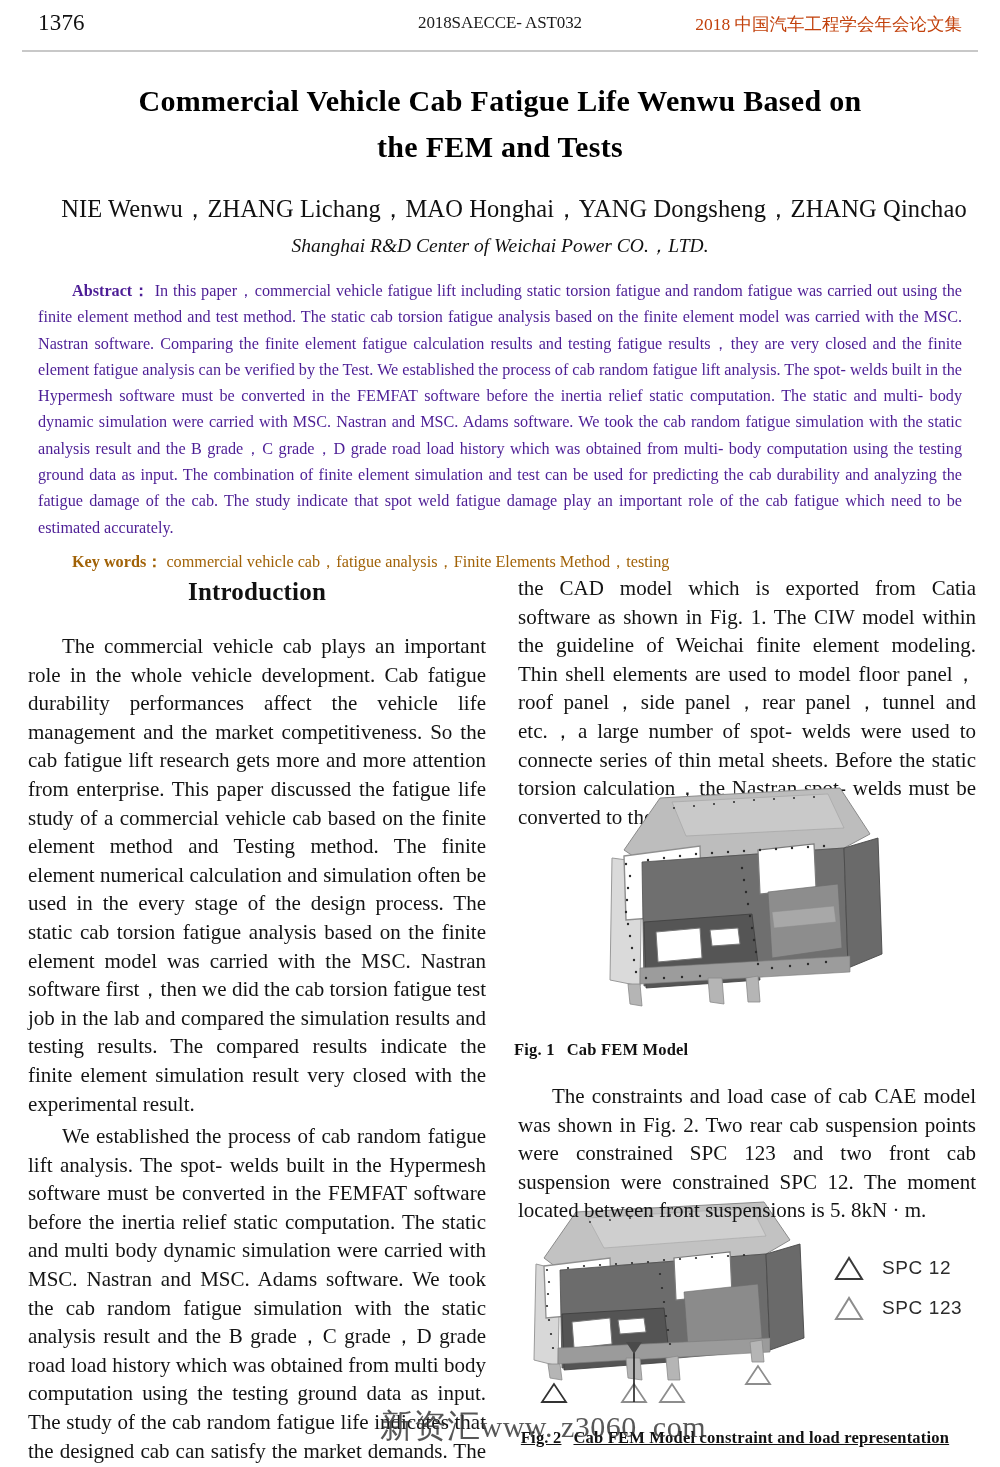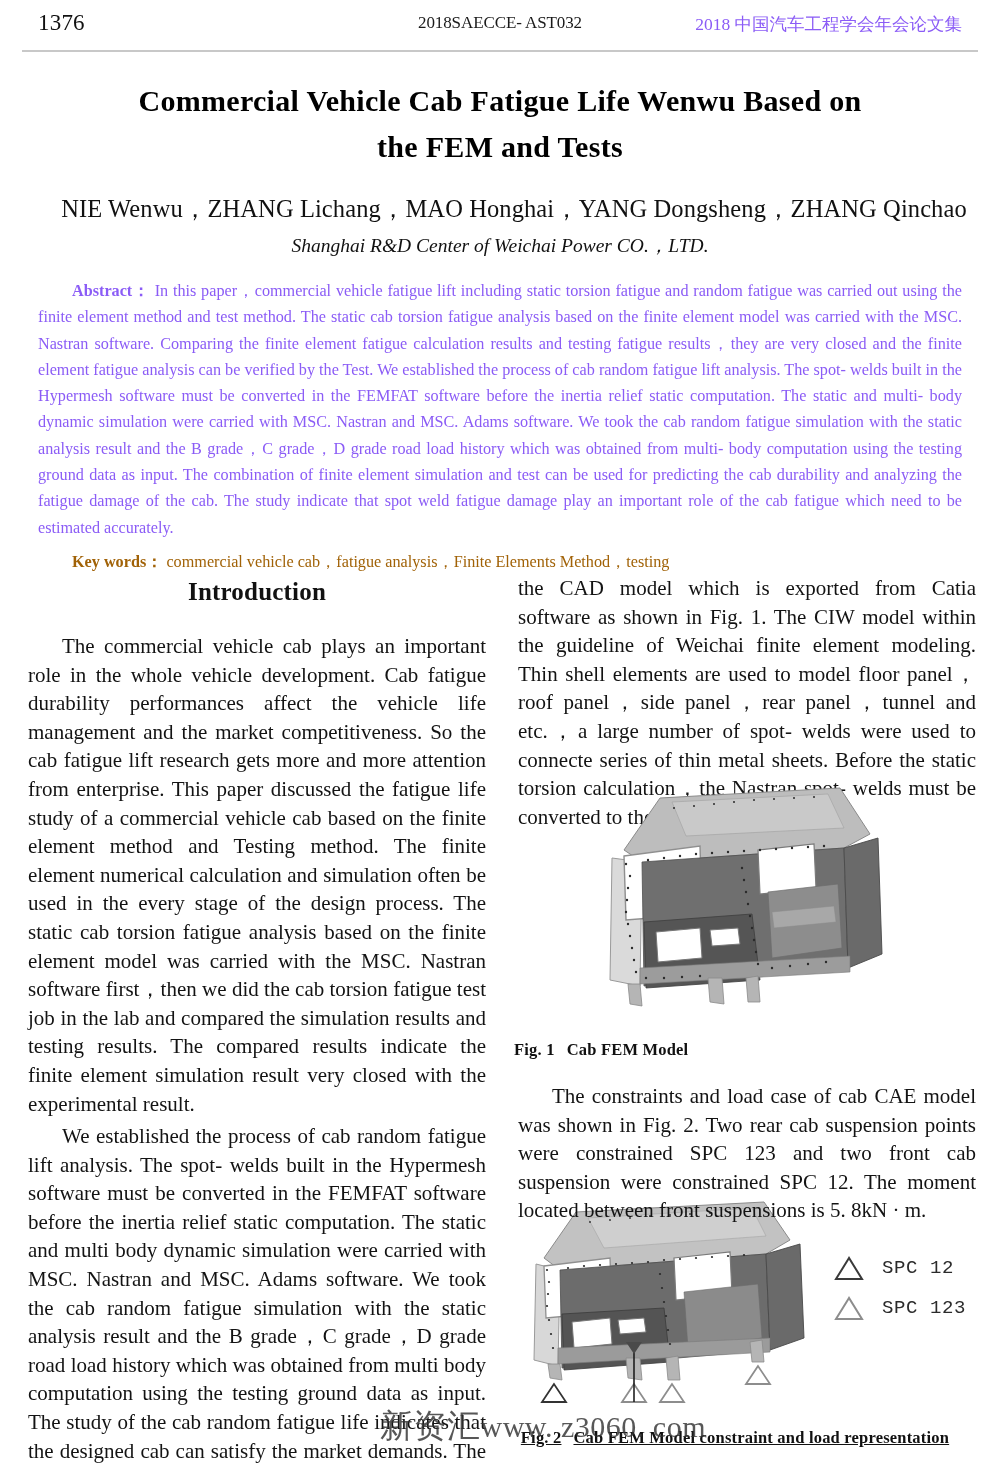--- a/index.html
+++ b/index.html
@@ -48,7 +48,7 @@
     position: absolute;
     right: 38px; top: 12px;
     font-size: 17.5px;
-    color: #8b5cf6;
+    color: #c2410c;
     font-family: "Liberation Serif", "DejaVu Serif", serif;
   }
   .hdr-rule {

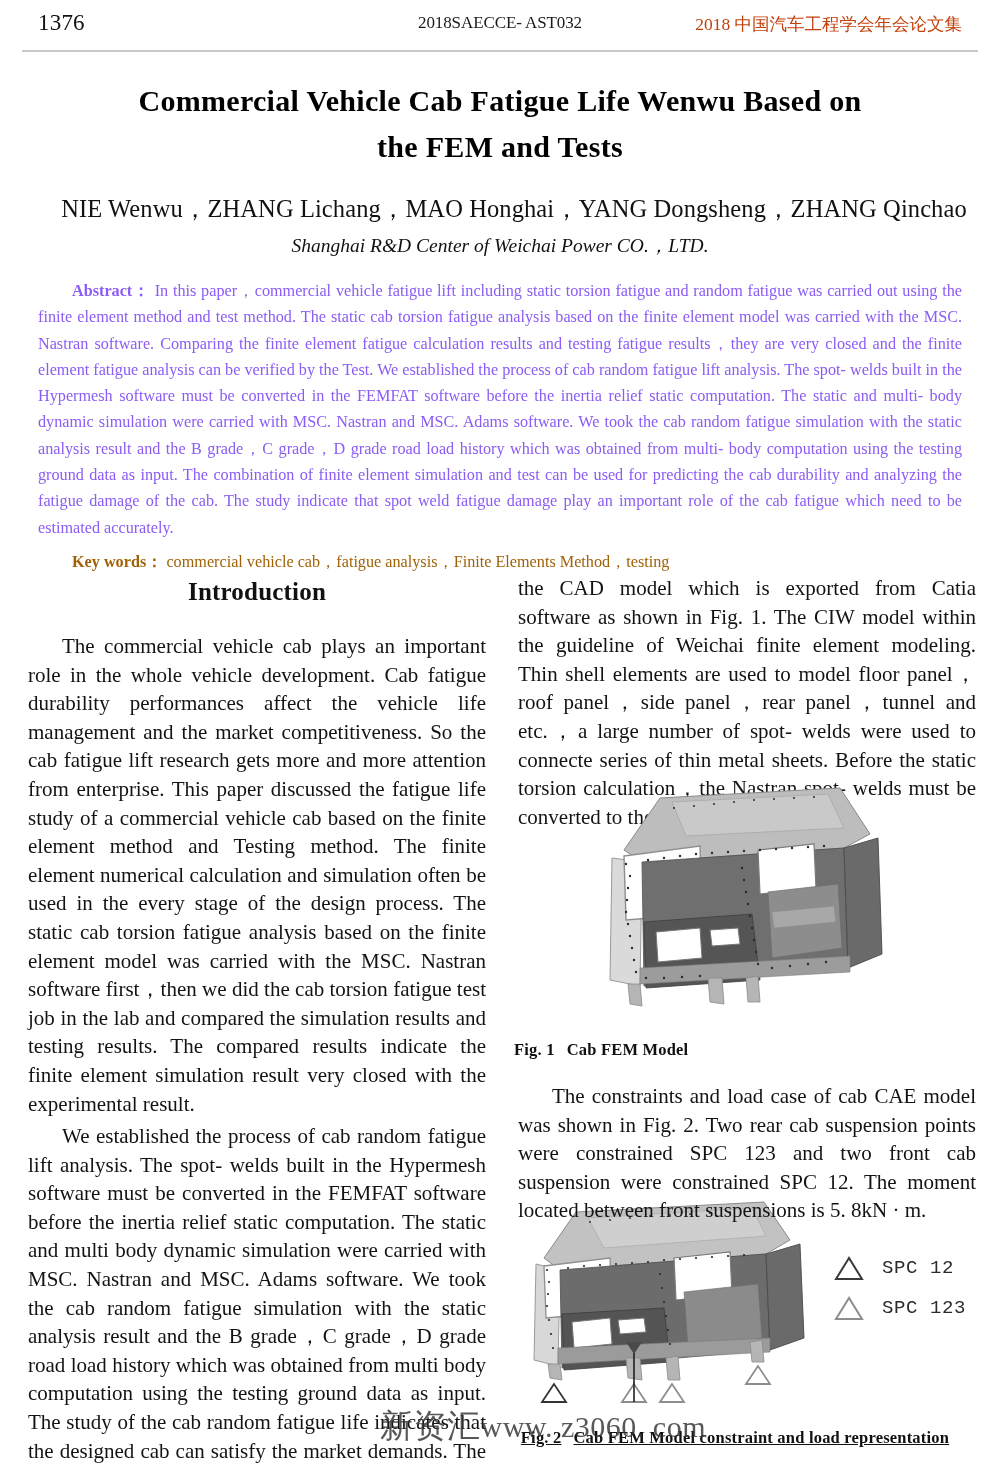--- a/index.html
+++ b/index.html
@@ -104,7 +104,7 @@
     text-justify: inter-word;
     text-indent: 34px;
     margin: 0;
-    color: #8b5cf6;
+    color: #4c1d95;
   }
   .abstract-para b { font-weight: bold; }
   .keywords-para {

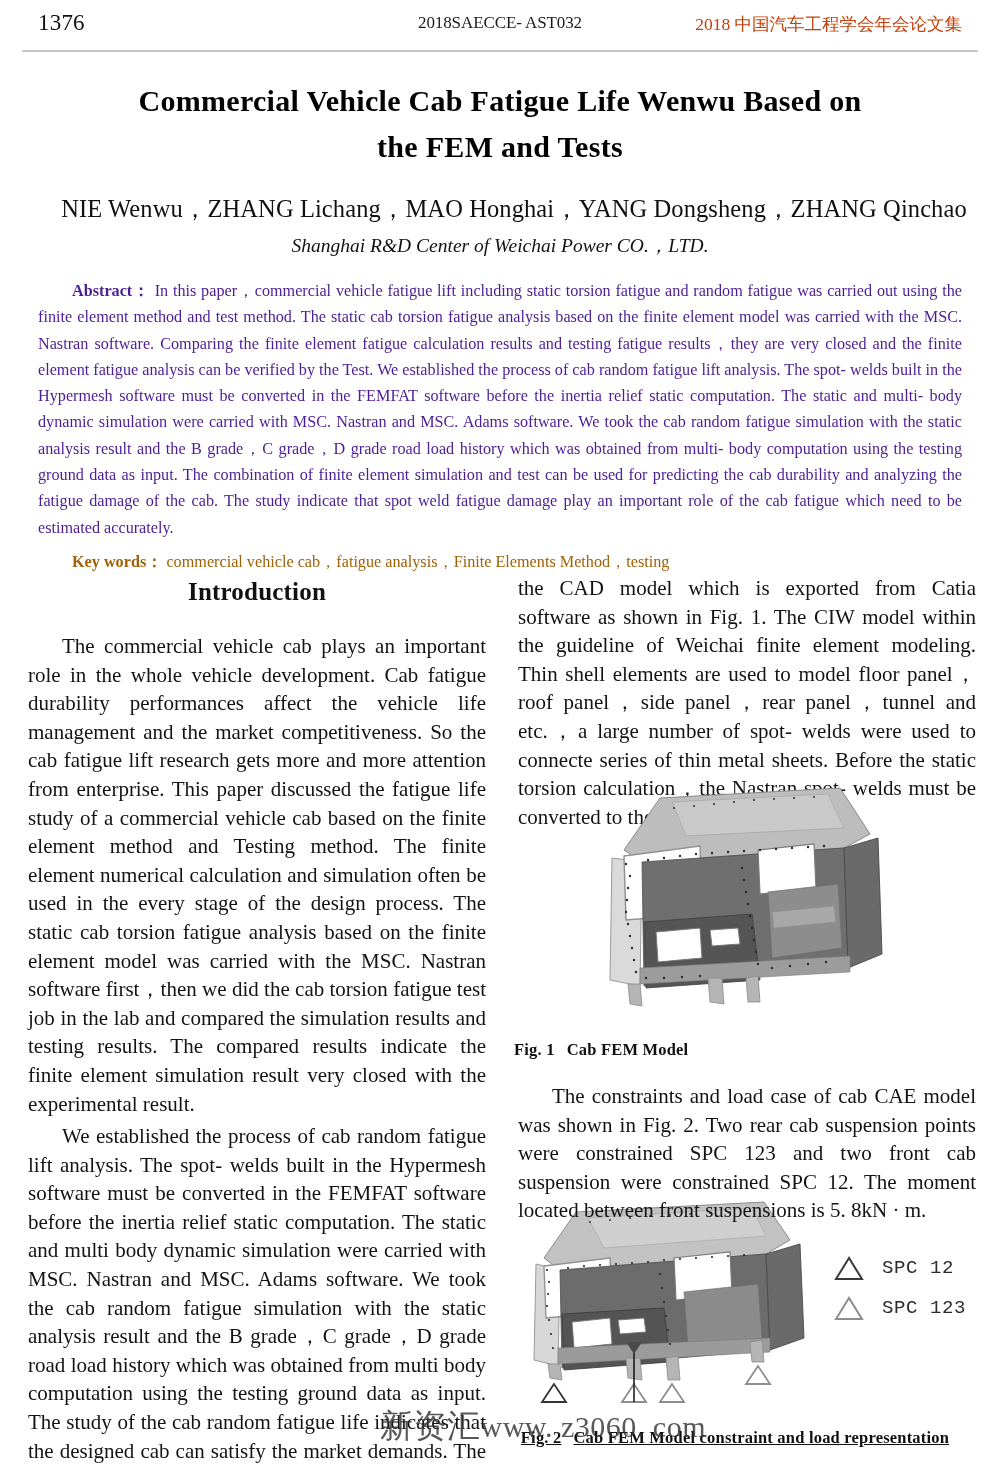--- a/index.html
+++ b/index.html
@@ -206,7 +206,7 @@
     height: 40px;
   }
   .spc-label {
-    font-family: Liberation Mono, monospace;
+    font-family: Liberation Sans, sans-serif;
     font-size: 19px;
     color: #2b2b2b;
     margin-left: 16px;

